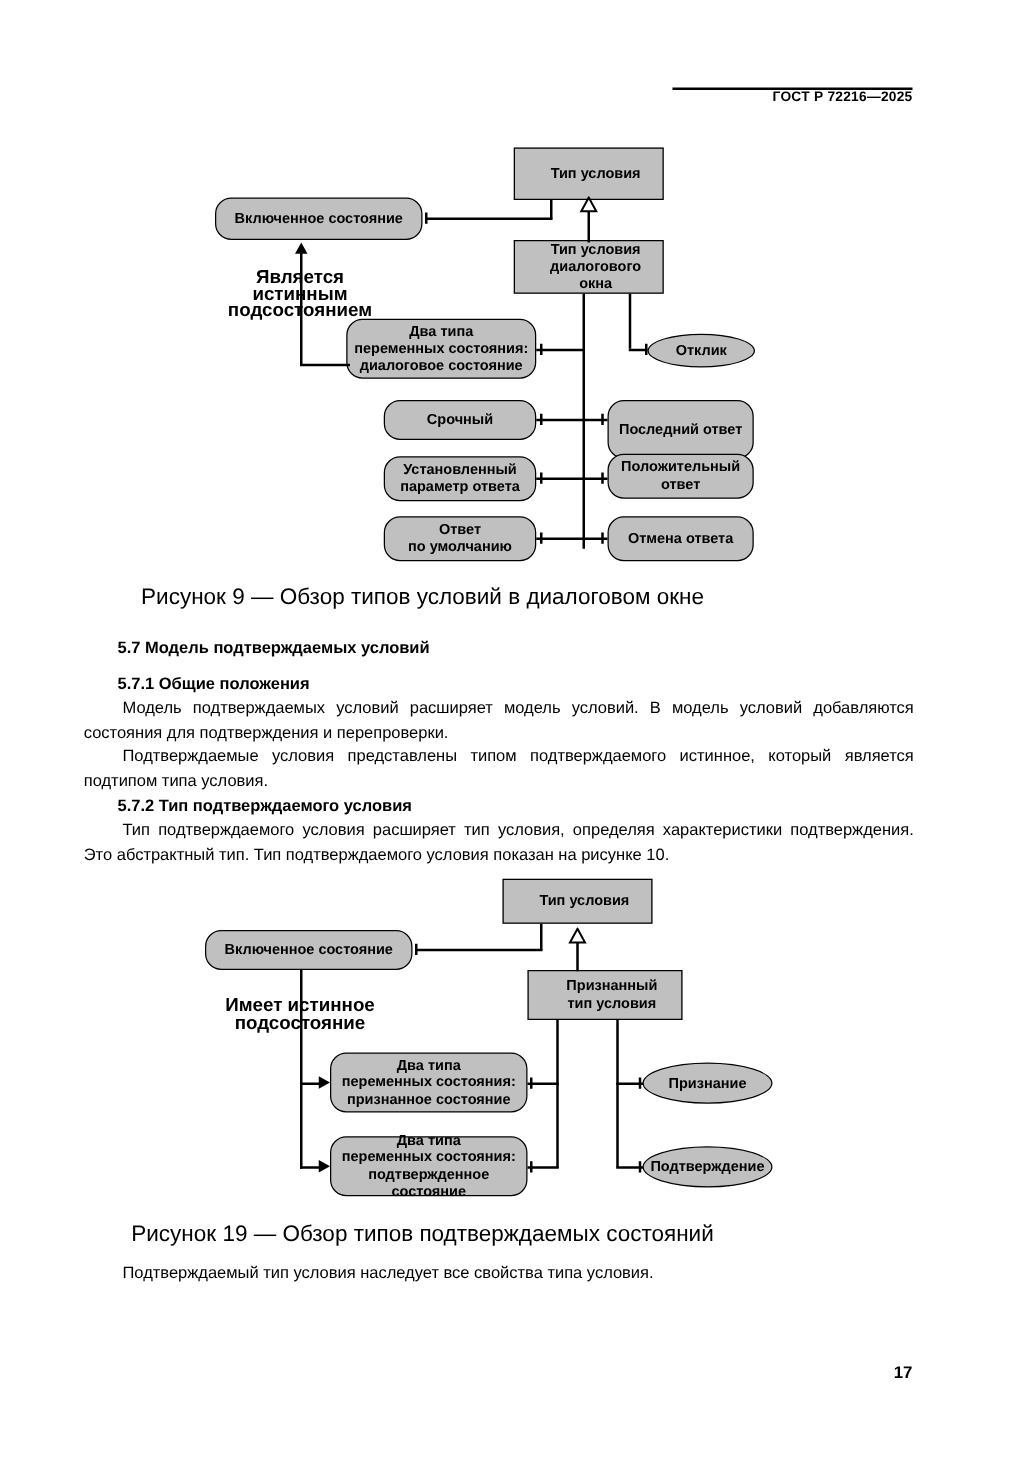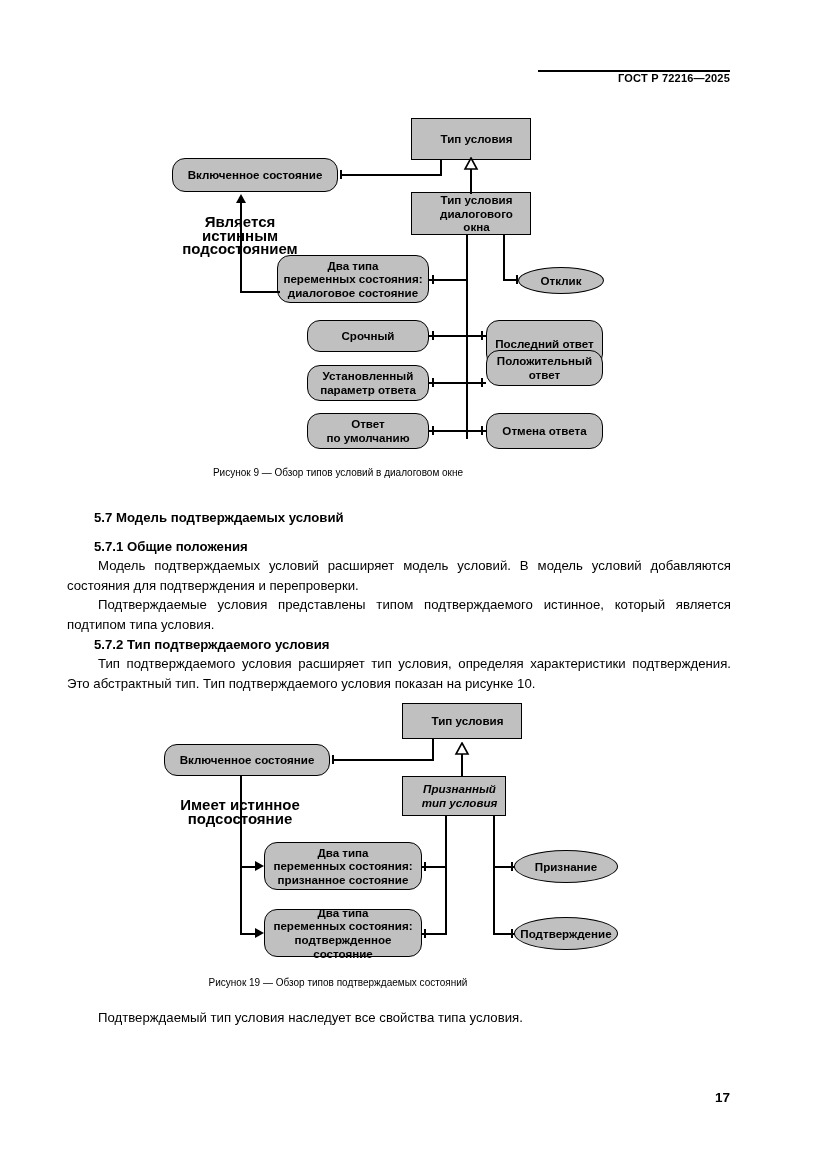--- a/index.html
+++ b/index.html
@@ -199,7 +199,7 @@
 
     <div class="node round" style="left:307px;top:365px;width:122px;height:36px;white-space:pre-line;">Установленный
 параметр ответа</div>
-    <div class="node round" style="left:486px;top:350px;width:117px;height:36px;white-space:pre-line;">Положительный
+    <div class="node round" style="left:486px;top:363px;width:117px;height:36px;white-space:pre-line;">Положительный
 ответ</div>
     <div class="line h" style="left:429px;top:382px;width:57px;"></div>
     <div class="tick" style="left:432px;top:378px;"></div>

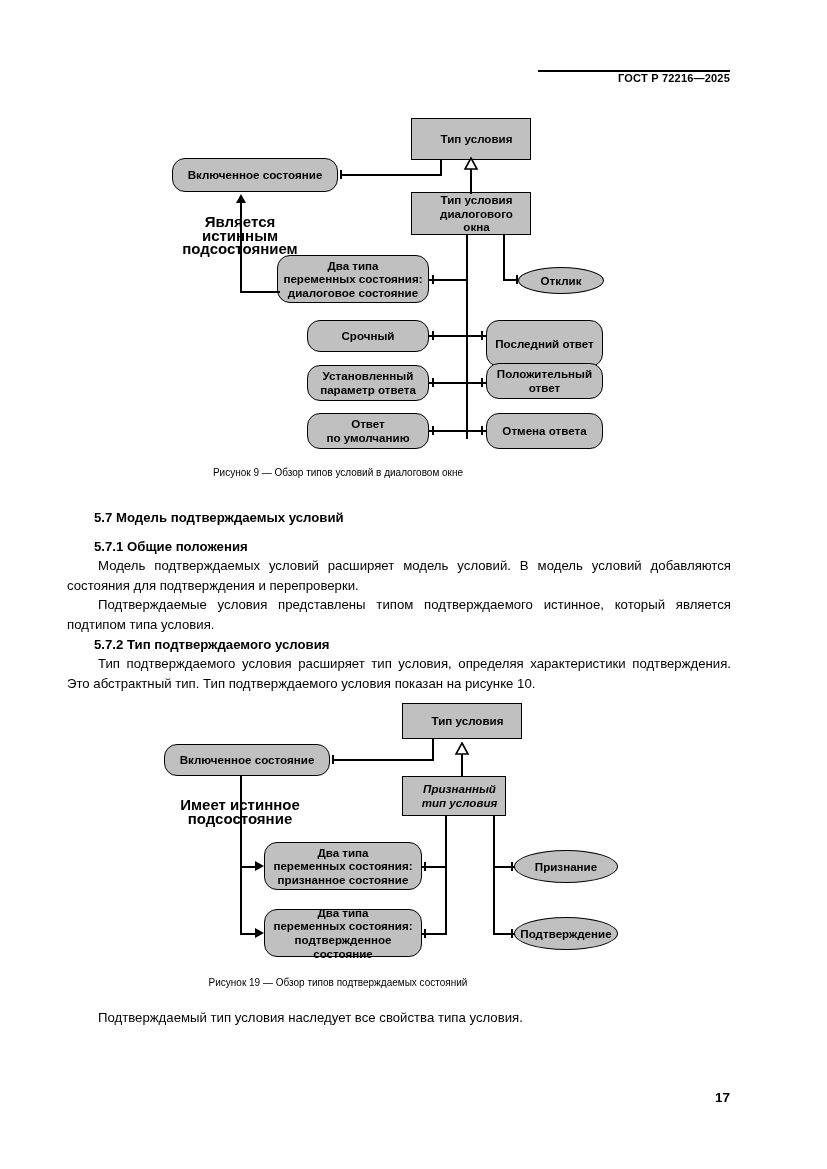--- a/index.html
+++ b/index.html
@@ -65,7 +65,7 @@
     left: 0;
     width: 676px;
     text-align: center;
-    font-size: 10px;
+    font-size: 18px;
   }
 
   .page-number {

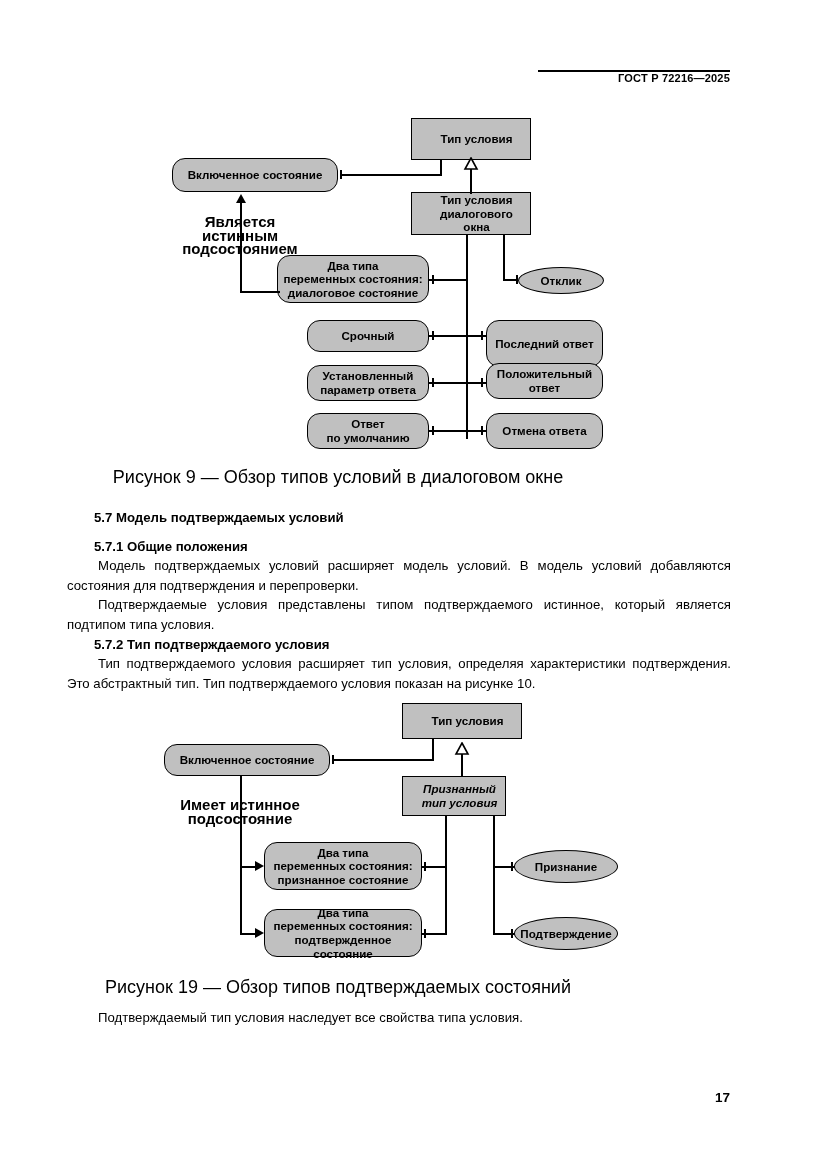--- a/index.html
+++ b/index.html
@@ -231,7 +231,7 @@
 
     <div class="node round" style="left:164px;top:744px;width:166px;height:32px;">Включенное состояние</div>
 
-    <div class="node rect" style="left:402px;top:776px;width:104px;height:40px;white-space:pre-line;font-style:italic;">Признанный
+    <div class="node rect" style="left:422px;top:776px;width:124px;height:40px;white-space:pre-line;">Признанный
 тип условия</div>
 
     <div class="line v" style="left:461px;top:753px;height:24px;"></div>

